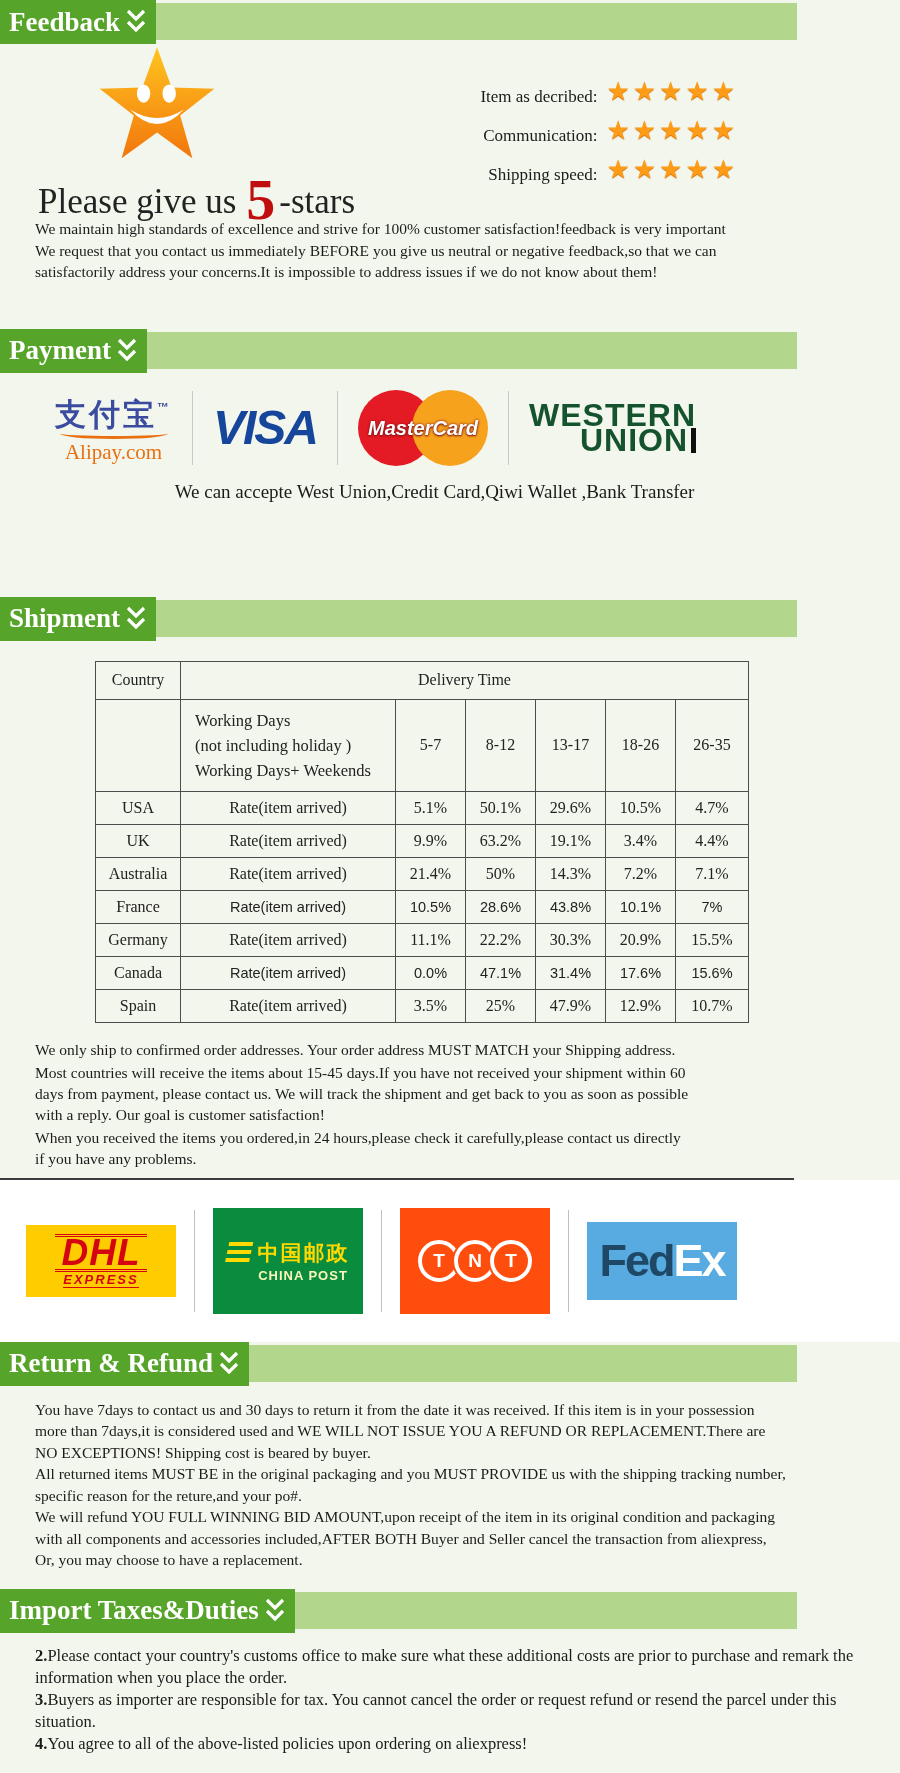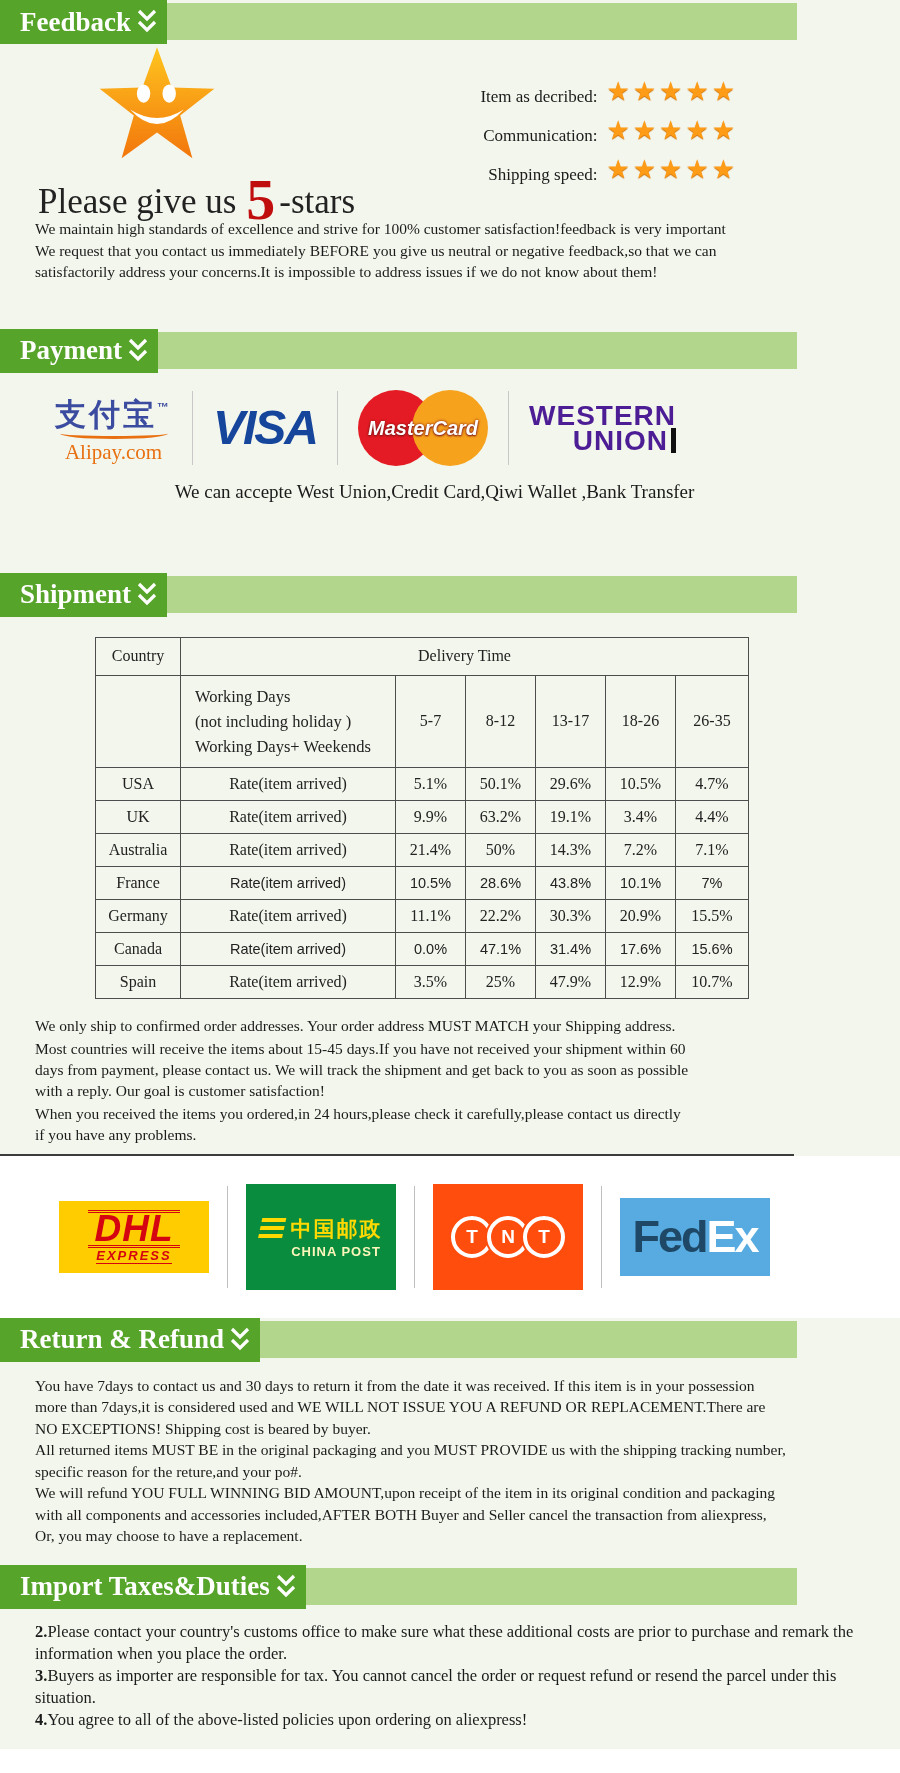--- a/index.html
+++ b/index.html
@@ -16,7 +16,7 @@
   .sec .strip{position:absolute;left:0;top:3px;width:797px;height:37px;background:#b1d68c;}
   .sec .badge{
     position:absolute;left:0;top:0;height:44px;background:#57a42a;color:#fff;
-    display:flex;align-items:center;gap:5px;padding:0 9px 0 20px;
+    display:flex;align-items:center;gap:5px;padding:0 9px 0 9px;
     font-weight:bold;font-size:27px;white-space:nowrap;
   }
   .chev{flex:0 0 auto;}

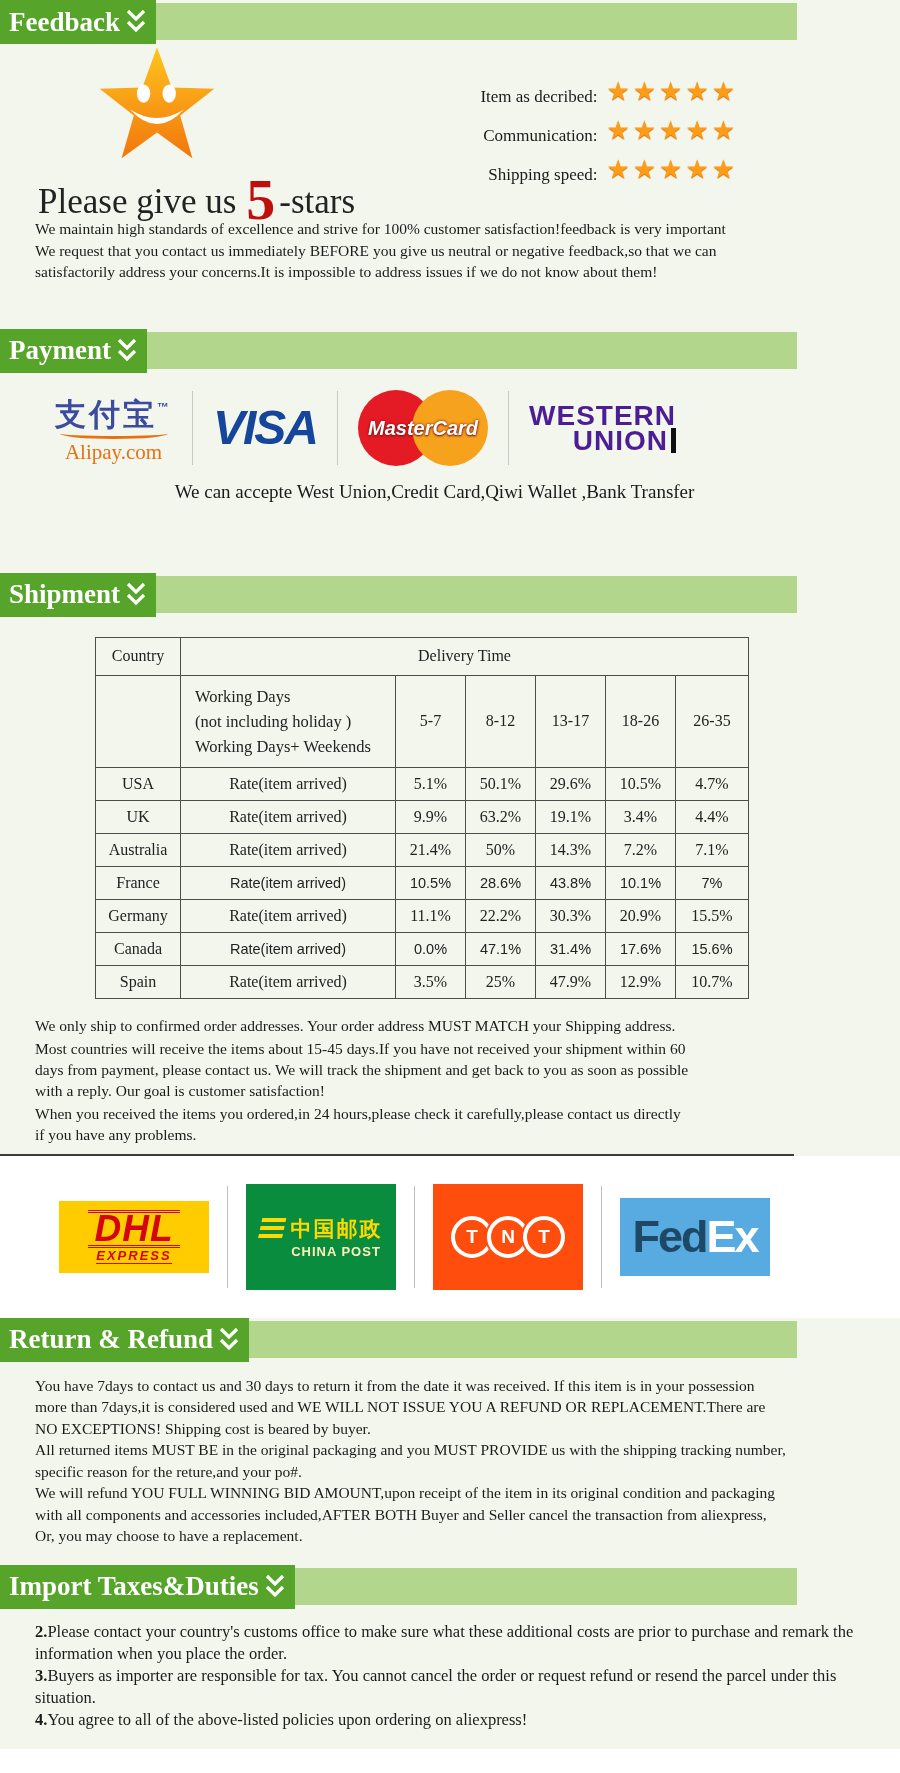--- a/index.html
+++ b/index.html
@@ -48,7 +48,7 @@
   .mc-label{position:absolute;left:0;right:0;top:30px;text-align:center;
     font-family:"Liberation Sans",sans-serif;font-style:italic;font-weight:bold;font-size:20px;color:#fff;
     text-shadow:0 0 3px #801717, 0 1px 2px #801717;}
-  .wu{font-family:"Liberation Sans",sans-serif;font-weight:bold;color:#4c1d95;font-size:28px;line-height:25px;letter-spacing:1px;}
+  .wu{font-family:"Liberation Sans",sans-serif;font-weight:bold;color:#14532d;font-size:32px;line-height:25px;letter-spacing:1px;}
   .wu .l2{text-align:right;border-right:5px solid #101010;padding-right:3px;}
   .pay-note{width:797px;text-align:center;margin-top:12px;font-size:19px;padding-left:36px;}
 

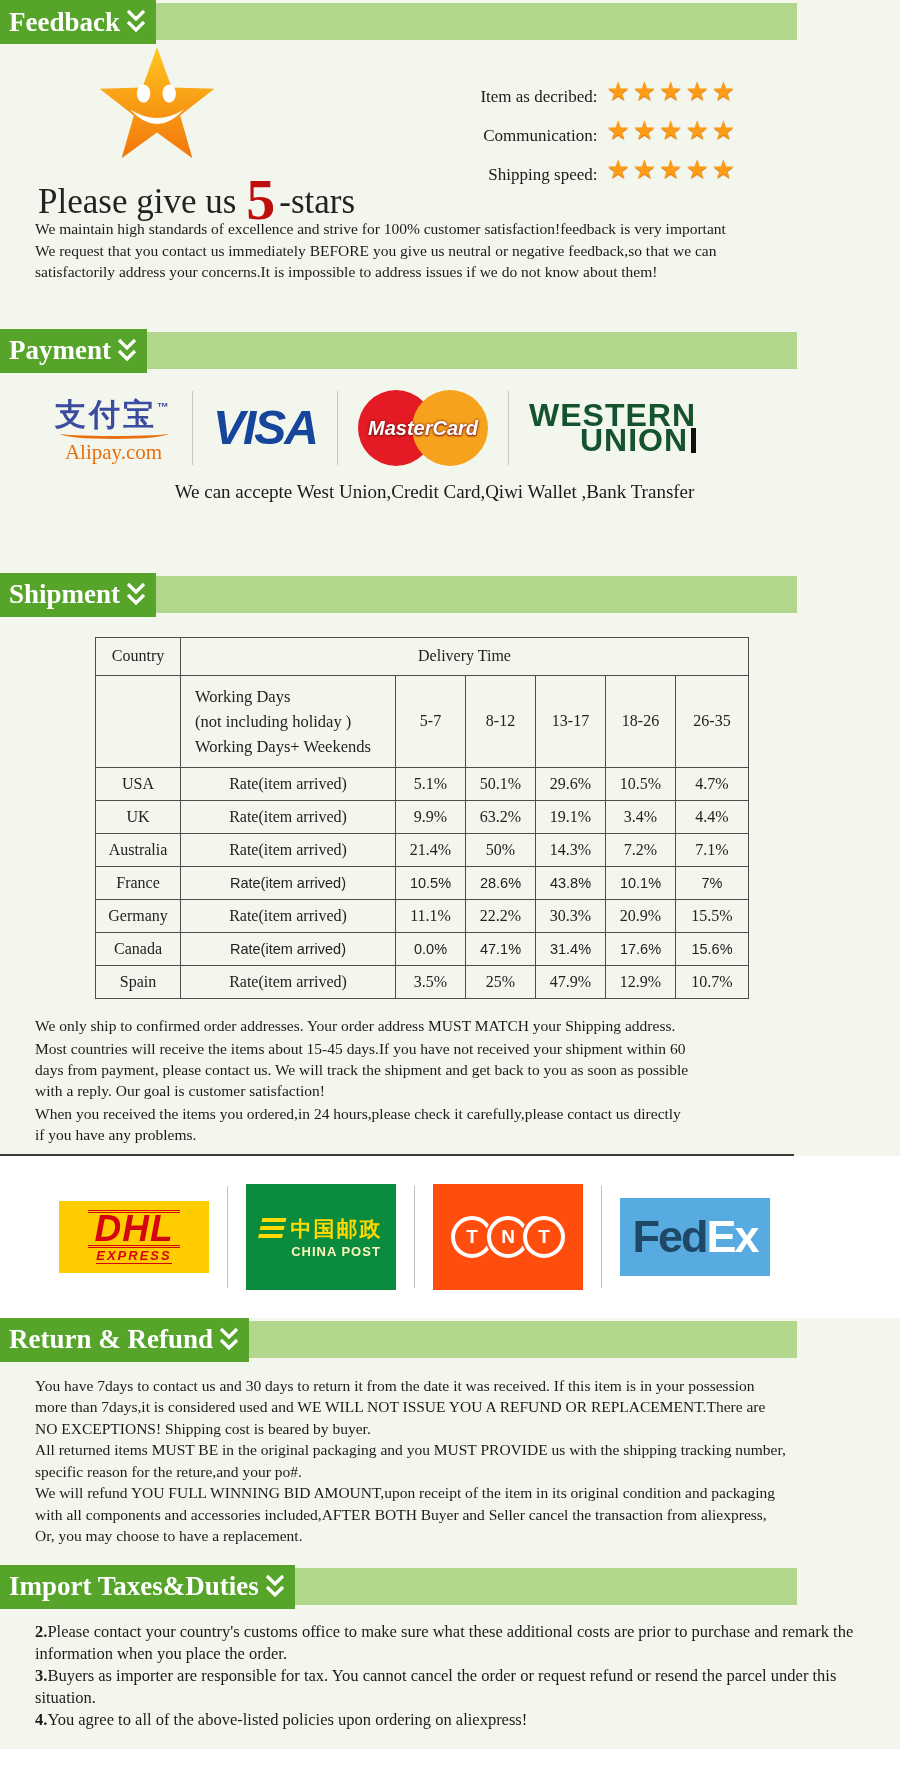--- a/index.html
+++ b/index.html
@@ -53,7 +53,7 @@
   .pay-note{width:797px;text-align:center;margin-top:12px;font-size:19px;padding-left:36px;}
 
   
-  .sec-shipment{margin-top:70px;}
+  .sec-shipment{margin-top:94px;}
   .dtable{border-collapse:collapse;margin:20px 0 0 95px;background:transparent;}
   .dtable td{border:1.6px solid #4d4d4d;font-size:16px;text-align:center;padding:0;color:#222;}
   .dtable .r1{height:38px;}

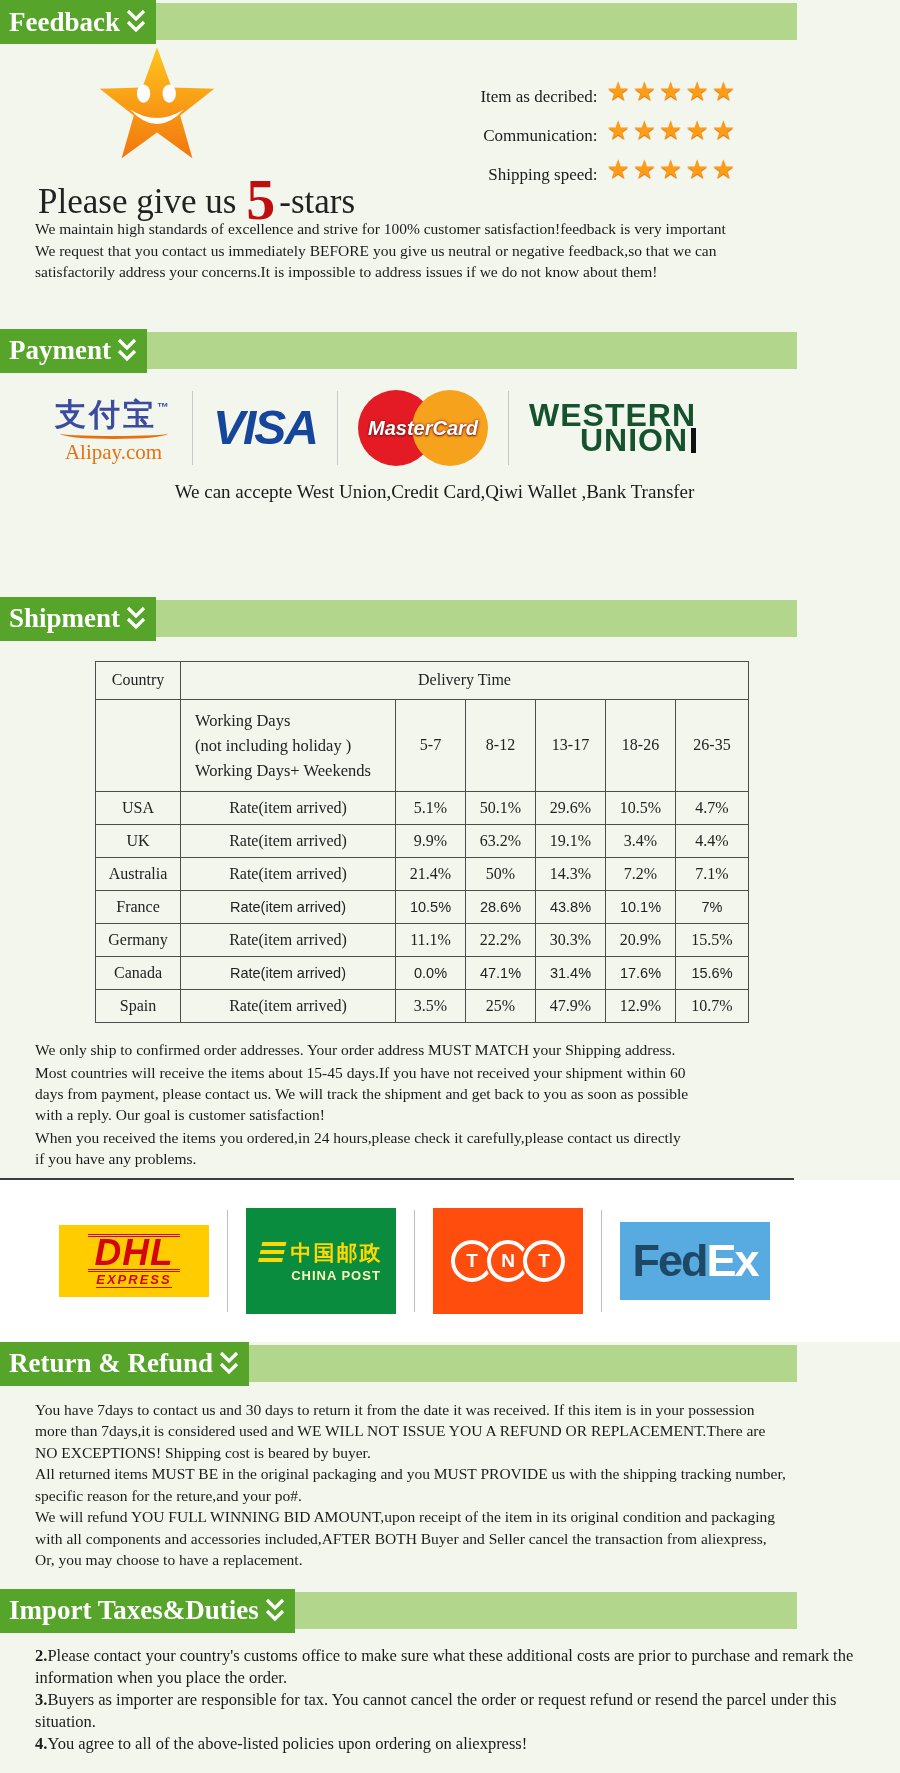--- a/index.html
+++ b/index.html
@@ -64,7 +64,7 @@
   .dtable tbody tr:nth-child(6) td:not(:first-child){font-family:"Liberation Sans",sans-serif;font-size:14.5px;}
   .ship-text{padding:16px 0 0 35px;width:855px;font-size:15.5px;line-height:21px;white-space:pre-line;}
   .divider{width:794px;height:2px;background:#3c3c3c;margin-top:9px;}
-  .couriers{background:#ffffff;height:162px;display:flex;align-items:center;gap:18px;padding-left:59px;}
+  .couriers{background:#ffffff;height:162px;display:flex;align-items:center;gap:18px;padding-left:26px;}
   .cour-sep{width:1px;height:102px;background:#bfbfbf;flex:0 0 auto;}
   .dhl{width:150px;height:72px;background:#ffcc00;display:flex;flex-direction:column;justify-content:center;align-items:center;}
   .dhl-name{font-family:"Liberation Sans",sans-serif;font-style:italic;font-weight:bold;font-size:37px;line-height:32px;color:#d40511;letter-spacing:1px;border-top:3px double #d40511;border-bottom:3px double #d40511;padding:0 6px;}

